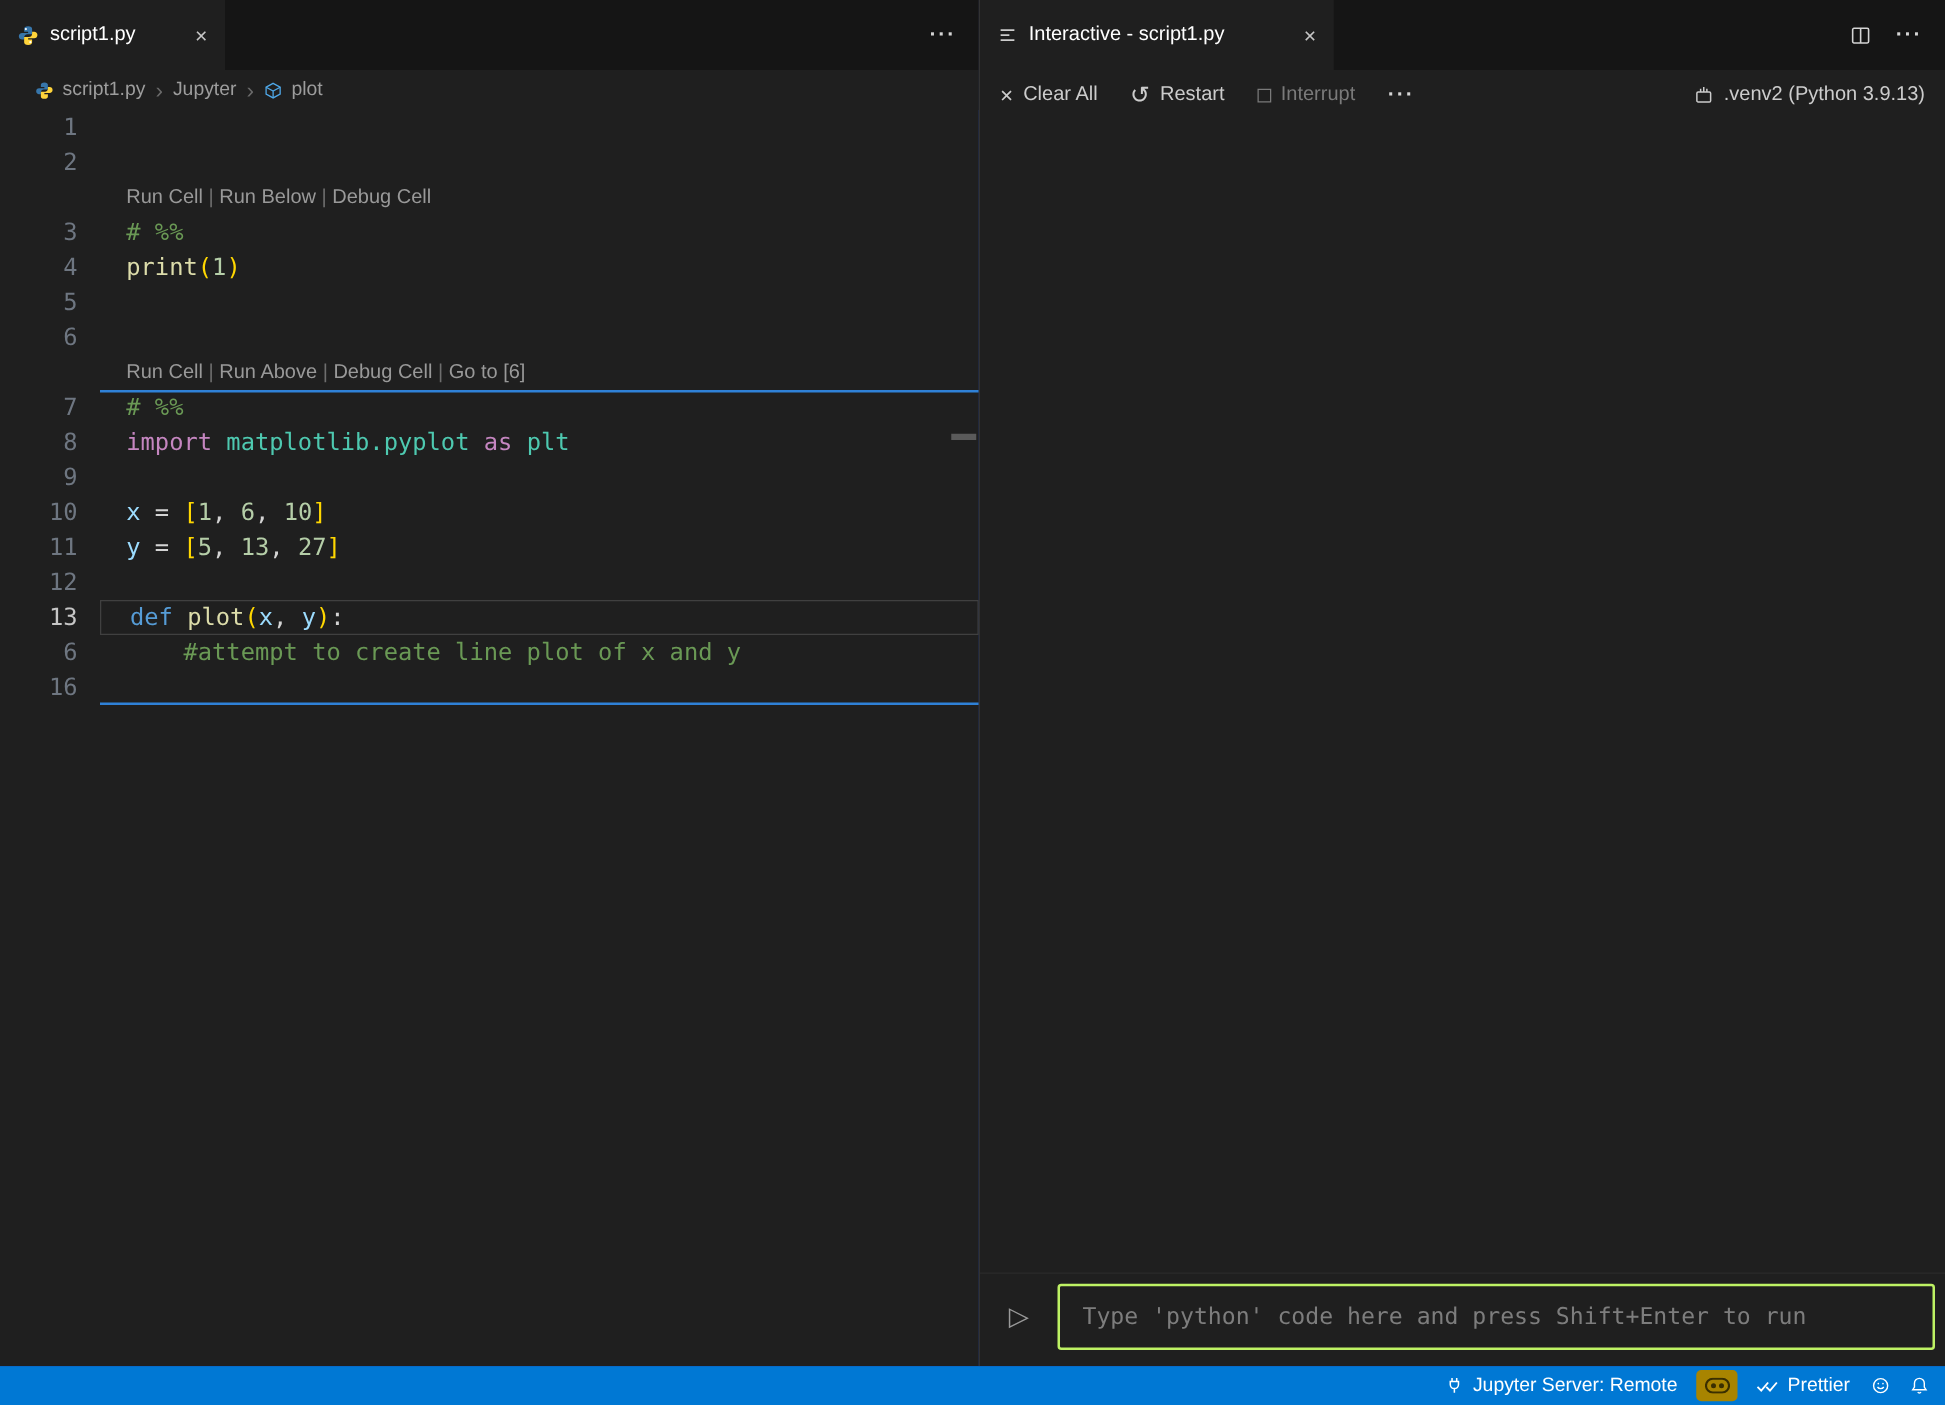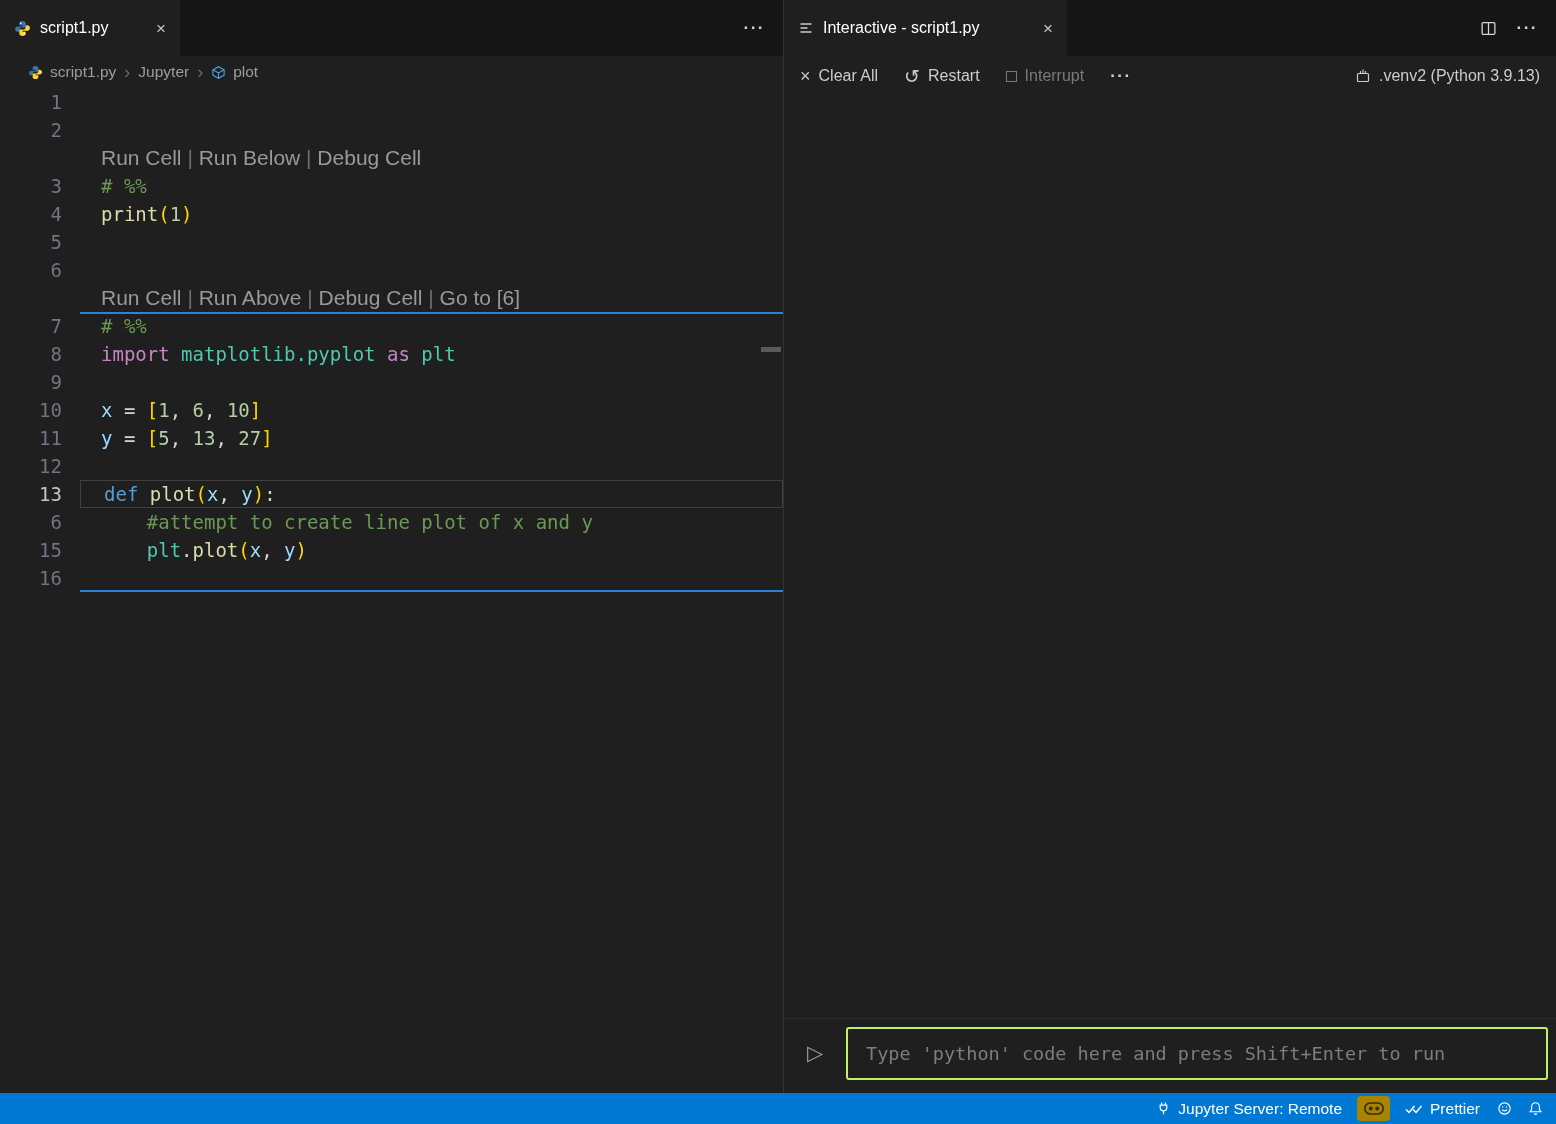--- a/index.html
+++ b/index.html
@@ -31,7 +31,7 @@
   .gutter{flex:none;width:80px;box-sizing:border-box;padding-right:18px;text-align:right;color:#6e7681;}
   .gutter-active{color:#c6c6c6;}
   .content{flex:1;padding-left:21px;white-space:pre;position:relative;box-sizing:border-box;}
-  .lens-row .content{font-family:"Liberation Sans",sans-serif;font-size:21px;color:#999999;}
+  .lens-row .content{font-family:"Liberation Sans",sans-serif;font-size:16px;color:#999999;}
   .lens-link{cursor:pointer;color:#999999;}
   .lens-sep{color:#6e6e6e;}
   .cell-top{box-shadow:inset 0 2px 0 0 #2f81d7;}

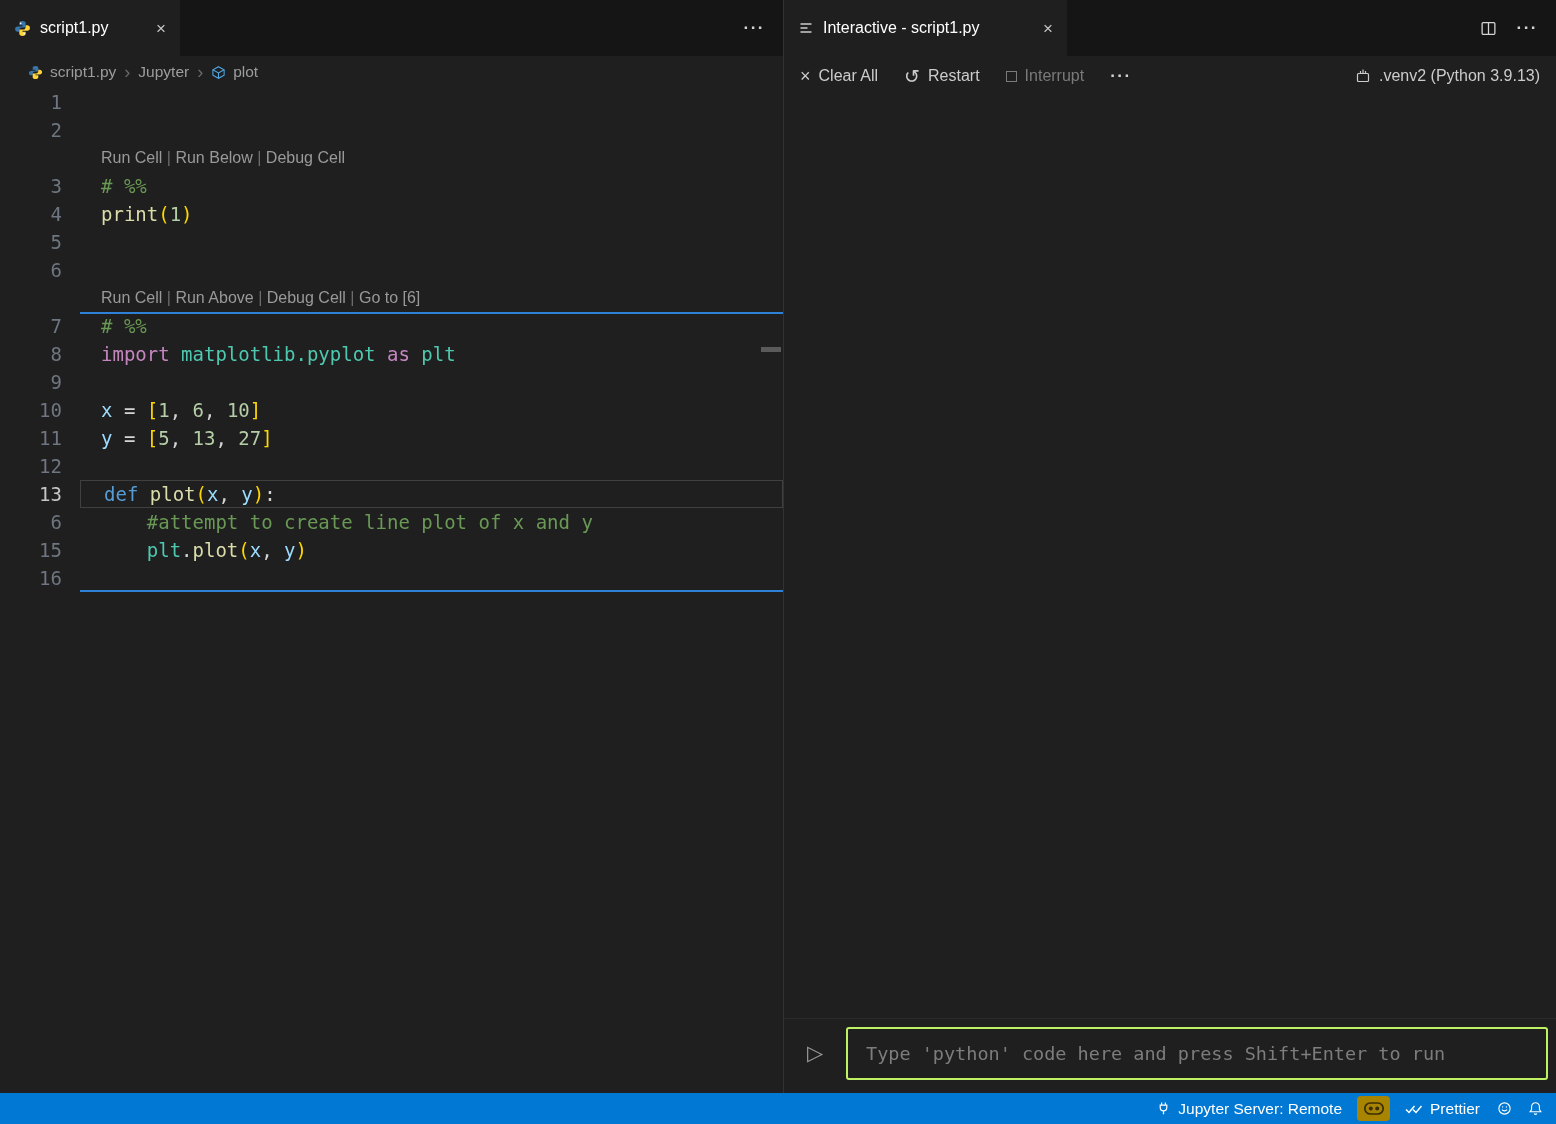--- a/index.html
+++ b/index.html
@@ -194,10 +194,6 @@
               <div class="content"><span class="tk-comment">    #attempt to create line plot of x and y</span></div>
             </div>
             <div class="row">
-              <div class="gutter">15</div>
-              <div class="content"><span class="tk-plain">    </span><span class="tk-type">plt</span><span class="tk-plain">.</span><span class="tk-func">plot</span><span class="tk-bracket">(</span><span class="tk-var">x</span><span class="tk-plain">, </span><span class="tk-var">y</span><span class="tk-bracket">)</span></div>
-            </div>
-            <div class="row">
               <div class="gutter">16</div>
               <div class="content cell-bottom"></div>
             </div>

